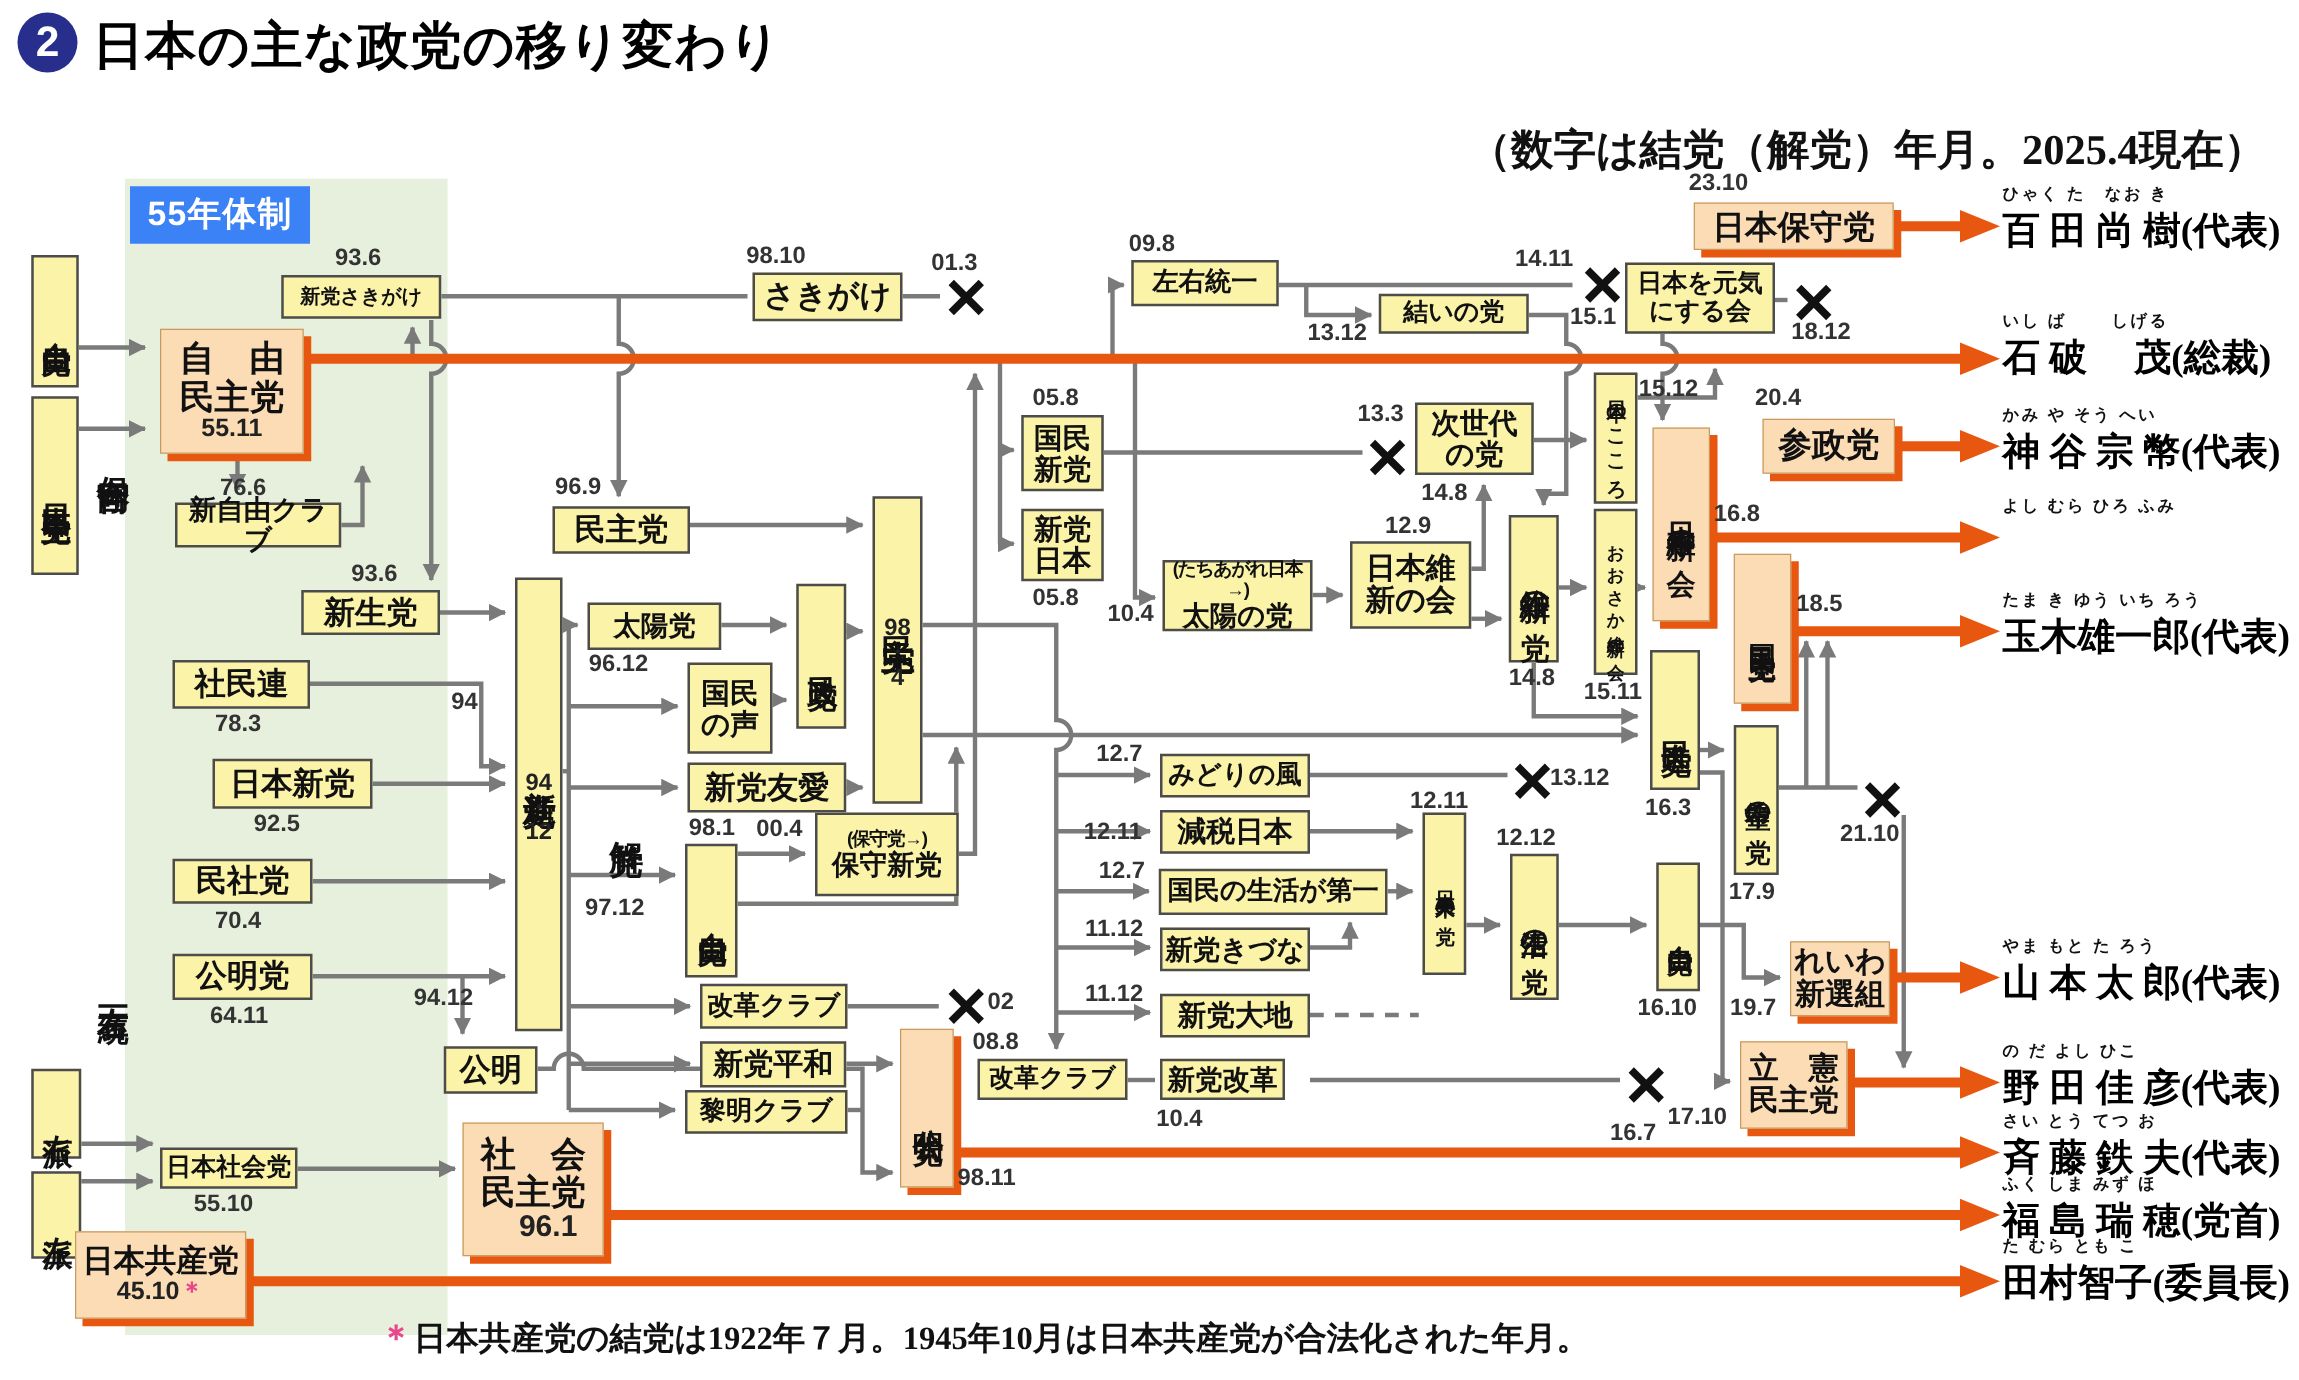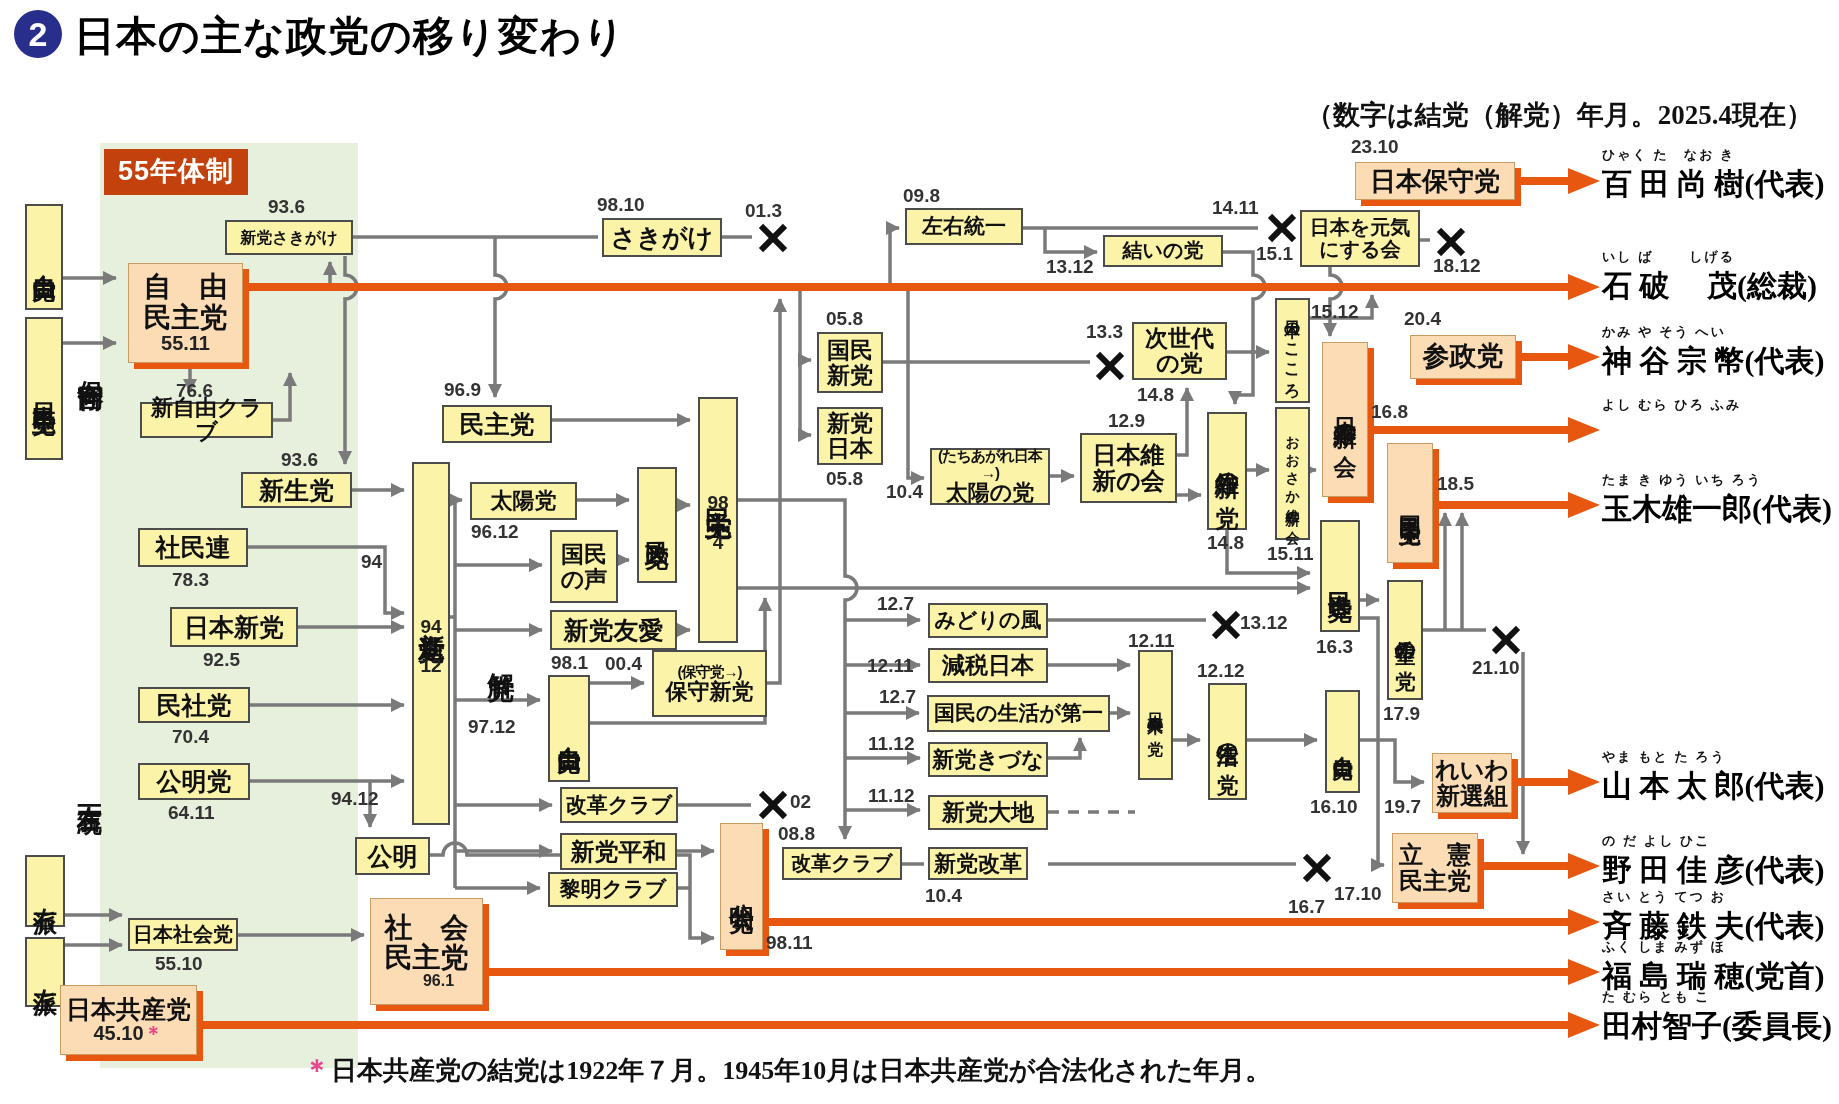--- a/index.html
+++ b/index.html
@@ -15,7 +15,7 @@
          align-items:center;justify-content:center;z-index:3;}
   #title{position:absolute;left:74px;top:9px;font-size:41px;font-weight:900;color:#000;
          letter-spacing:1px;z-index:3;}
-  #note{position:absolute;right:26px;top:97px;font-size:27px;font-weight:600;color:#111;z-index:3;
+  #note{position:absolute;right:26px;top:97px;font-size:34px;font-weight:600;color:#111;z-index:3;
         font-family:"Liberation Serif","DejaVu Serif",serif;margin-left:28px;}
   
   #lines{position:absolute;left:0;top:0;z-index:1;}

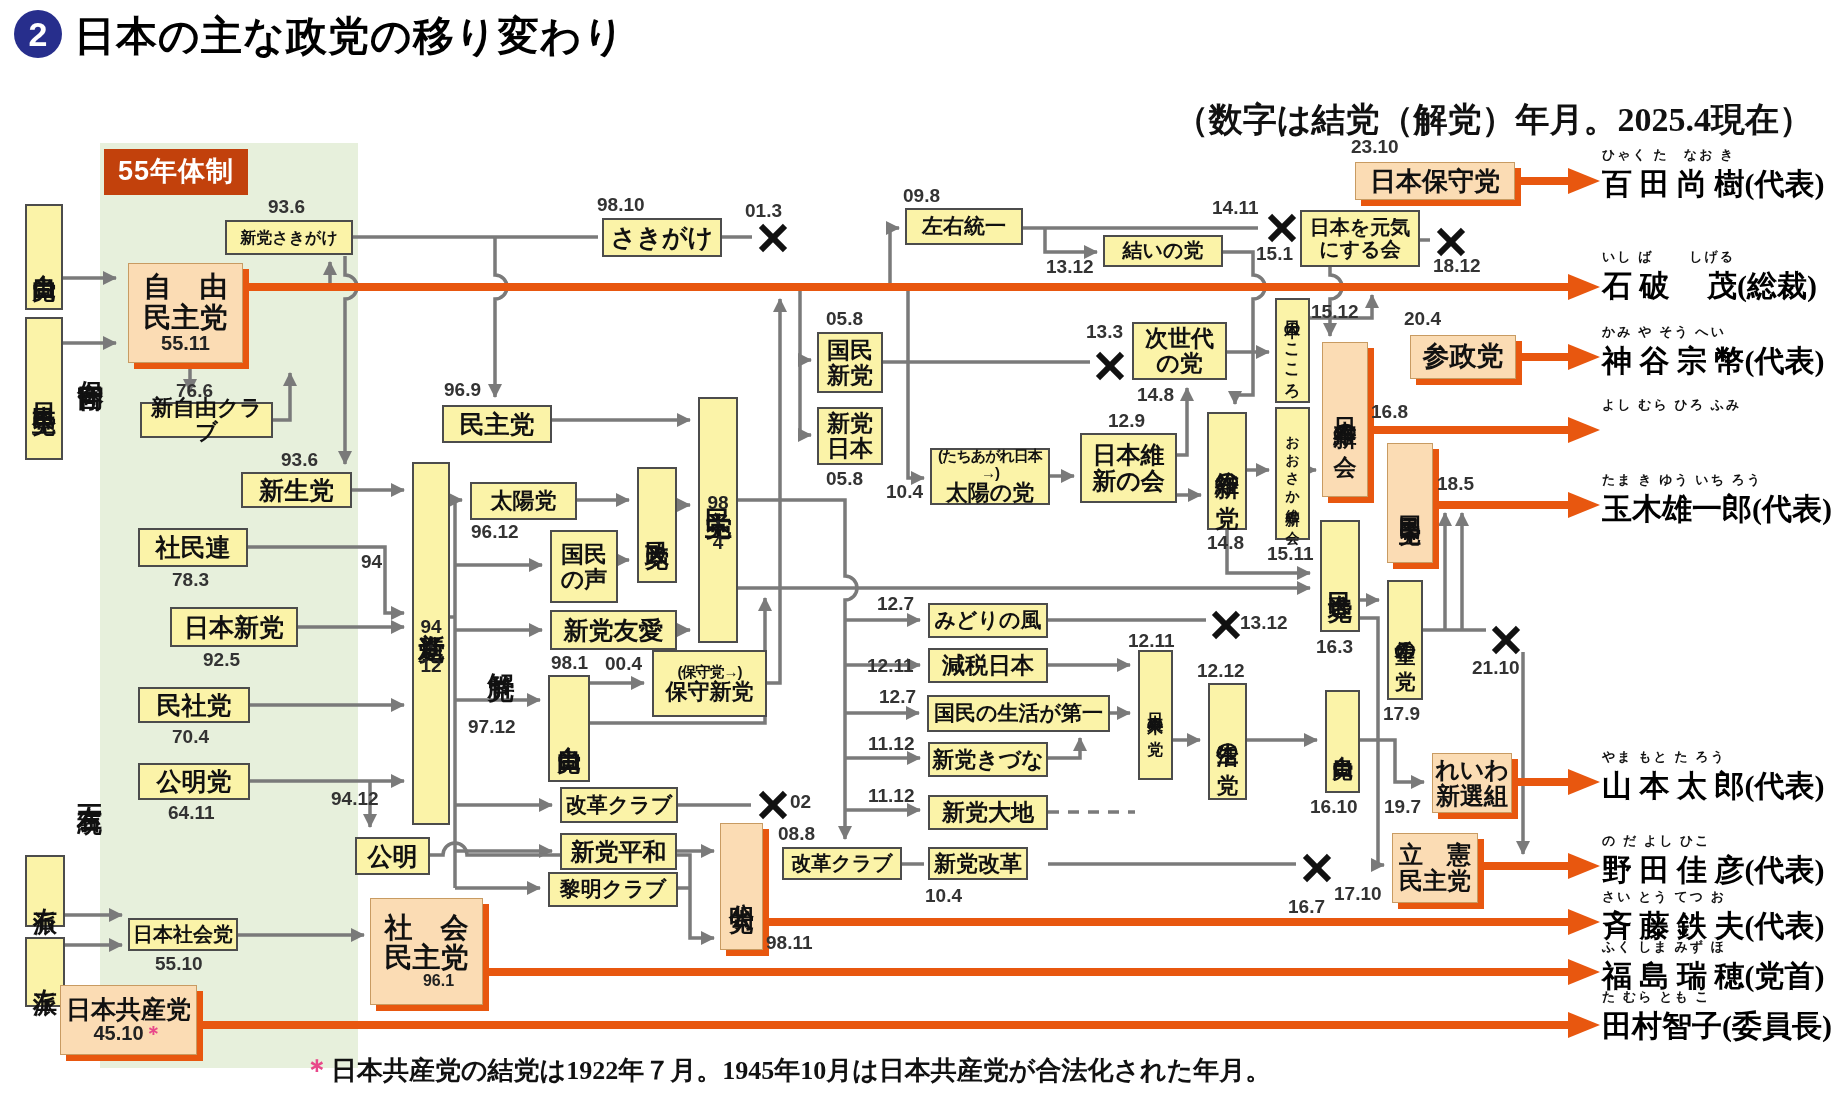--- a/index.html
+++ b/index.html
@@ -7,7 +7,7 @@
          font-family:"Liberation Sans","DejaVu Sans",sans-serif;}
   
   #era-band{position:absolute;left:100px;top:143px;width:258px;height:925px;background:#E7F0DC;z-index:0;}
-  #era-label{position:absolute;left:104px;top:149px;background:#c2410c;color:#fff;font-weight:700;
+  #era-label{position:absolute;left:104px;top:149px;background:#3b82f6;color:#fff;font-weight:700;
              font-size:27px;padding:4px 14px 6px;z-index:2;letter-spacing:1px;}
   
   #badge{position:absolute;left:14px;top:10px;width:48px;height:48px;border-radius:50%;

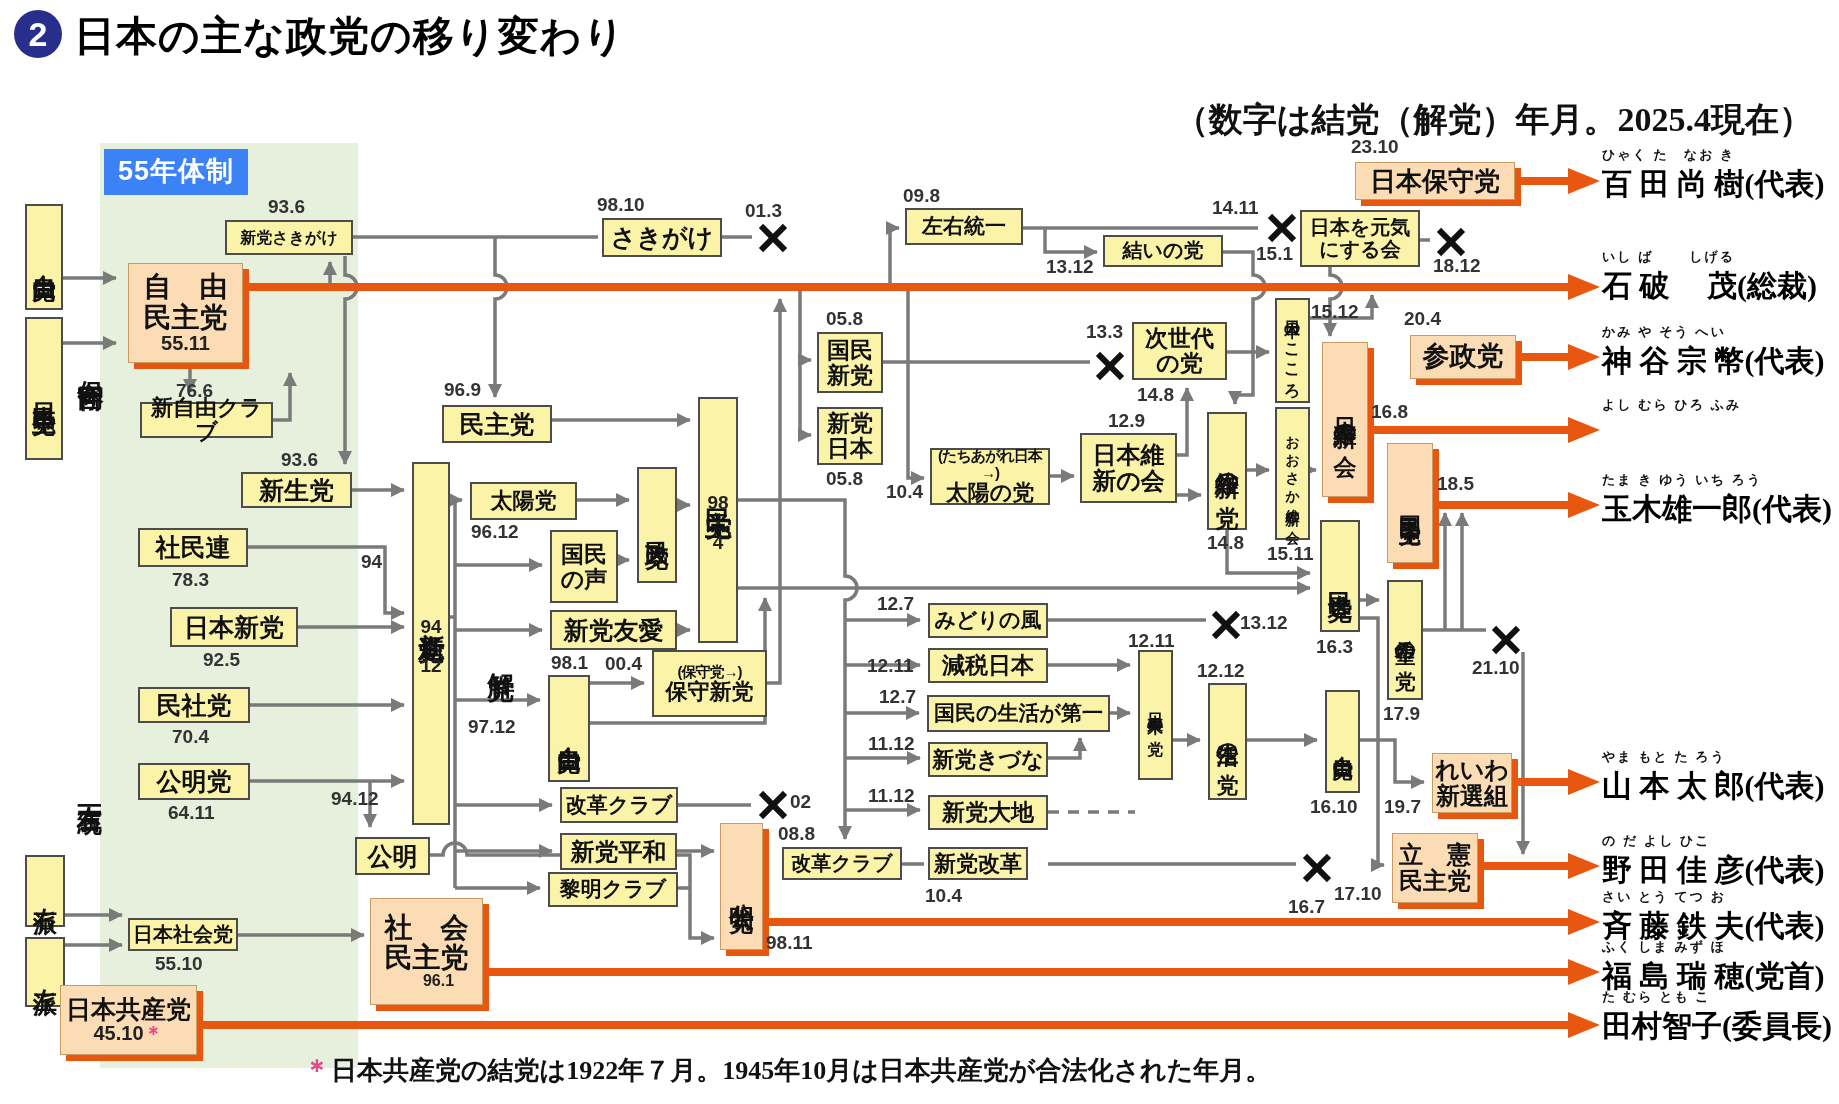--- a/index.html
+++ b/index.html
@@ -499,7 +499,7 @@
           <span class="hl">社　会</span>
           <span class="hl">民主党</span>
         </span>
-        <span class="dateline" style="font-size: 16px; margin-left: 24px;">96.1</span>
+        <span class="dateline" style="font-size: 24px; margin-left: 24px;">96.1</span>
       </div>
       <div class="xmark" style="left: 758px; top: 223px;"></div>
       <div class="date" style="left: 745px; top: 200px;">01.3</div>

